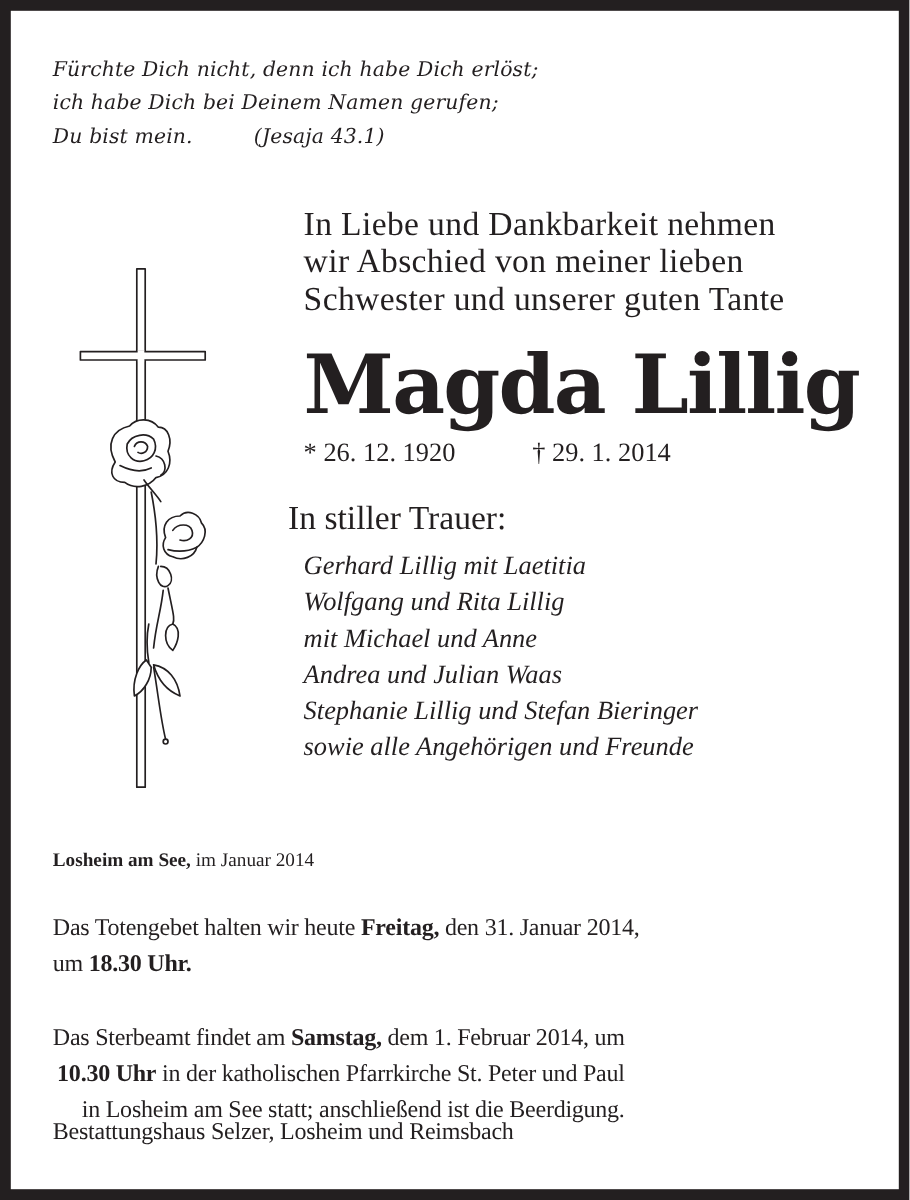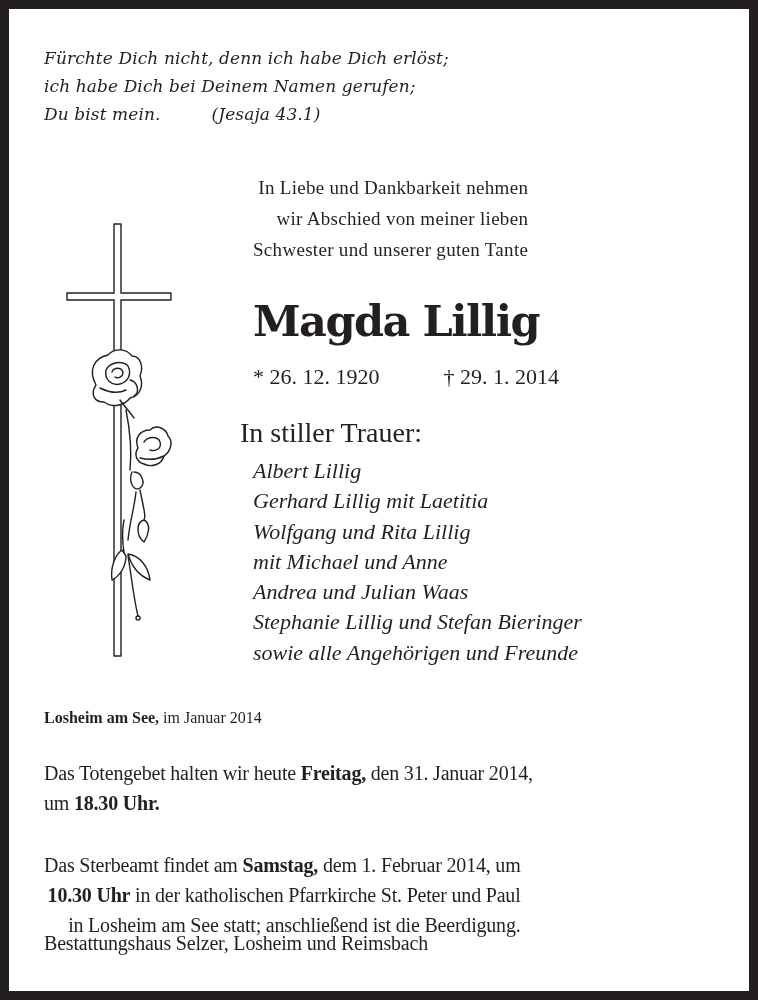--- a/index.html
+++ b/index.html
@@ -39,11 +39,10 @@
     .intro {
       position: absolute;
       left: 253px; top: 172px;
-      font-size: 19px;
+      font-size: 28px;
       line-height: 31px;
       font-family: "Liberation Serif", serif;
       letter-spacing: 0.3px;
-      text-align: right;
     }
     .intro .line { display: block; white-space: nowrap; }
 

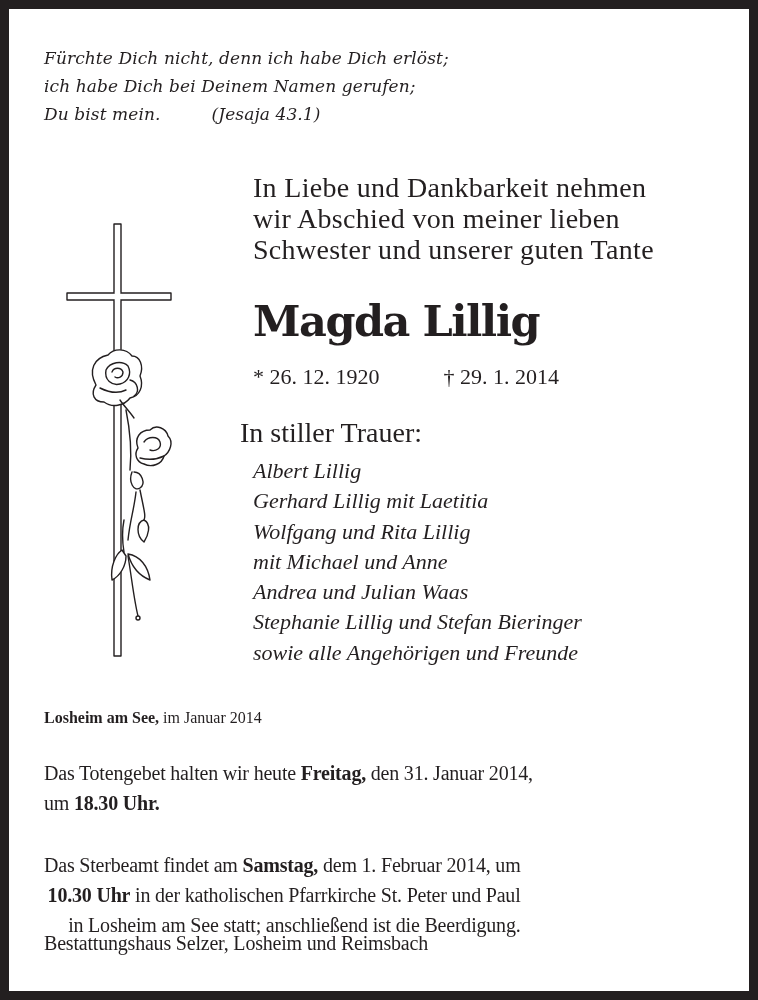--- a/index.html
+++ b/index.html
@@ -49,7 +49,7 @@
     .name {
       position: absolute;
       left: 253px; top: 288px;
-      font-size: 43px;
+      font-size: 68px;
       font-weight: bold;
       font-family: "DejaVu Serif", serif;
       letter-spacing: -1.5px;

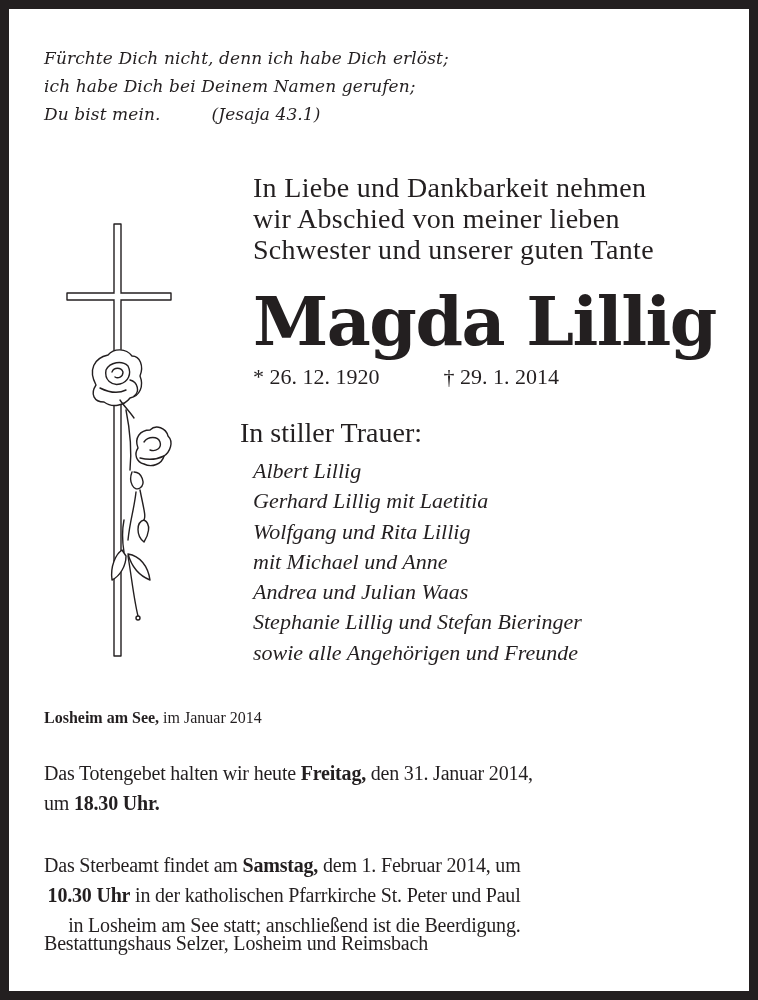--- a/index.html
+++ b/index.html
@@ -175,7 +175,6 @@
 <div class="mourn-label">In stiller Trauer:</div>
 
 <div class="mourners">
-  <span class="line">Albert Lillig</span>
   <span class="line">Gerhard Lillig mit Laetitia</span>
   <span class="line">Wolfgang und Rita Lillig</span>
   <span class="line">mit Michael und Anne</span>

